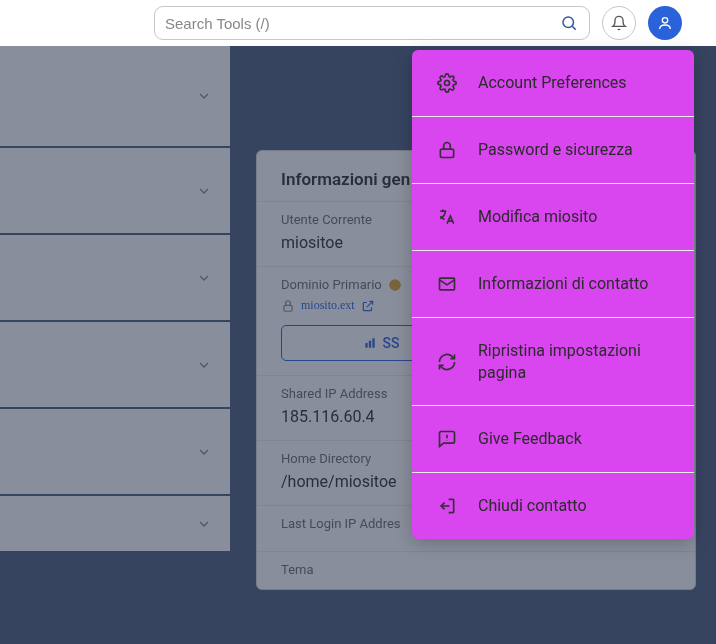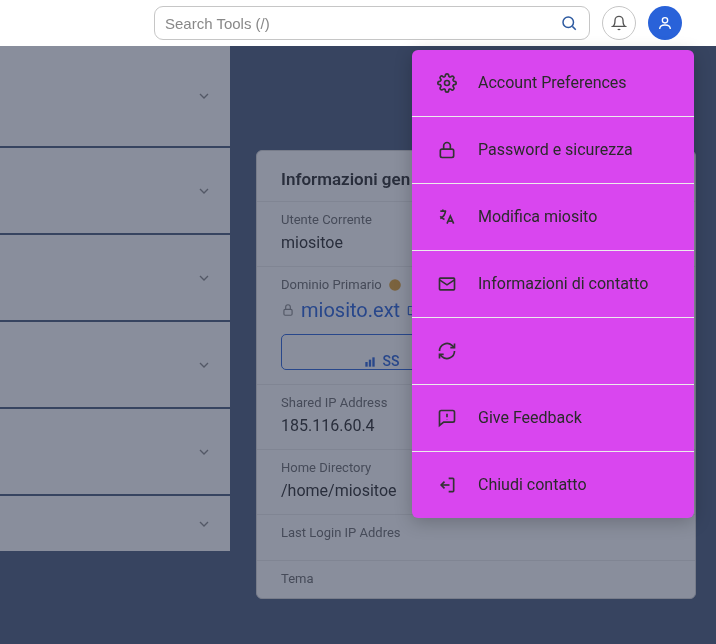--- a/index.html
+++ b/index.html
@@ -29,7 +29,7 @@
 .lbl { font-size: 13px; color: #6a6a6a; margin-bottom: 6px; }
 .val { font-size: 16px; color: #2b2b2b; }
 .domain-row { display: flex; align-items: center; gap: 6px; }
-.dlink { color: #2962d9; font-size: 20px; }
+.dlink { color: #2962d9; font-size: 12px; font-family: Liberation Serif, serif; }
 .ssl-btn { margin-top: 12px; width: 200px; height: 36px; border: 1px solid #2962d9; border-radius: 5px; color: #2962d9; background: #fff; display: flex; align-items: flex-end; justify-content: center; gap: 6px; font-size: 14px; font-weight: 500; }
 
 .menu { position: absolute; top: 50px; right: 22px; width: 282px; background: #d946ef; border-radius: 6px; box-shadow: 0 4px 18px rgba(0,0,0,0.22); z-index: 10; overflow: hidden; }

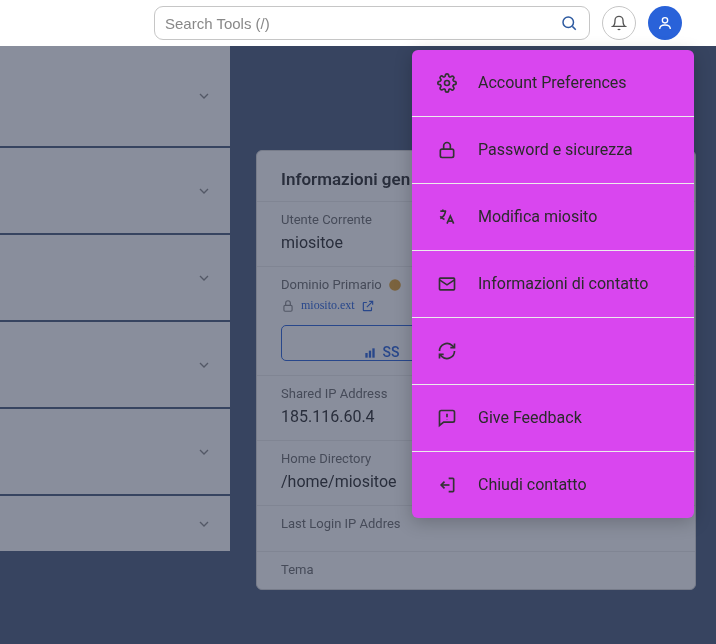--- a/index.html
+++ b/index.html
@@ -30,7 +30,7 @@
 .val { font-size: 16px; color: #2b2b2b; }
 .domain-row { display: flex; align-items: center; gap: 6px; }
 .dlink { color: #2962d9; font-size: 12px; font-family: Liberation Serif, serif; }
-.ssl-btn { margin-top: 12px; width: 200px; height: 36px; border: 1px solid #2962d9; border-radius: 5px; color: #2962d9; background: #fff; display: flex; align-items: flex-end; justify-content: center; gap: 6px; font-size: 14px; font-weight: 500; }
+.ssl-btn { margin-top: 12px; width: 200px; height: 36px; border: 1px solid #2962d9; border-radius: 5px; color: #2962d9; background: #fff; display: flex; align-items: center; justify-content: center; gap: 6px; font-size: 14px; font-weight: 500; }
 
 .menu { position: absolute; top: 50px; right: 22px; width: 282px; background: #d946ef; border-radius: 6px; box-shadow: 0 4px 18px rgba(0,0,0,0.22); z-index: 10; overflow: hidden; }
 .menu-item { display: flex; align-items: center; gap: 20px; padding: 22px 24px; border-bottom: 1px solid #ececec; cursor: pointer; }

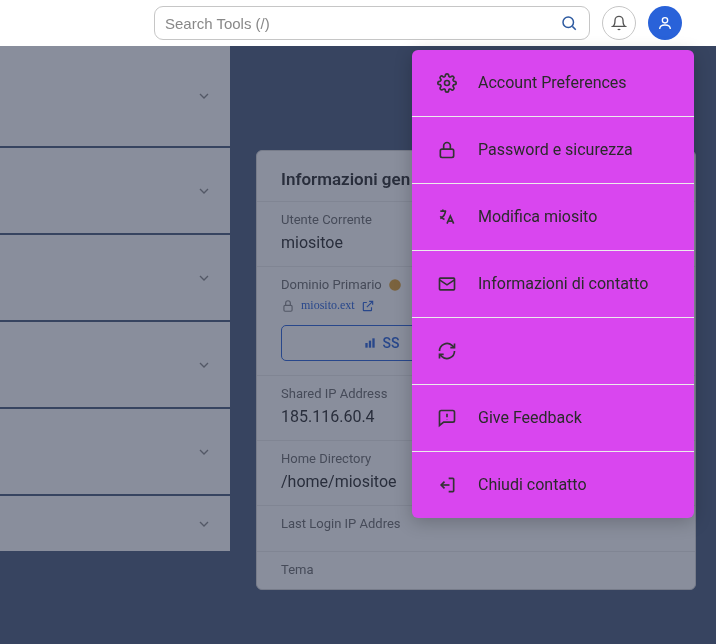--- a/index.html
+++ b/index.html
@@ -224,6 +224,7 @@
           <path d="M3 21v-5h5"></path>
         </svg>
       </span>
+    <span class="menu-label">Ripristina impostazioni pagina</span>
   </div>
   <div class="menu-item">
     <span class="menu-icon">

